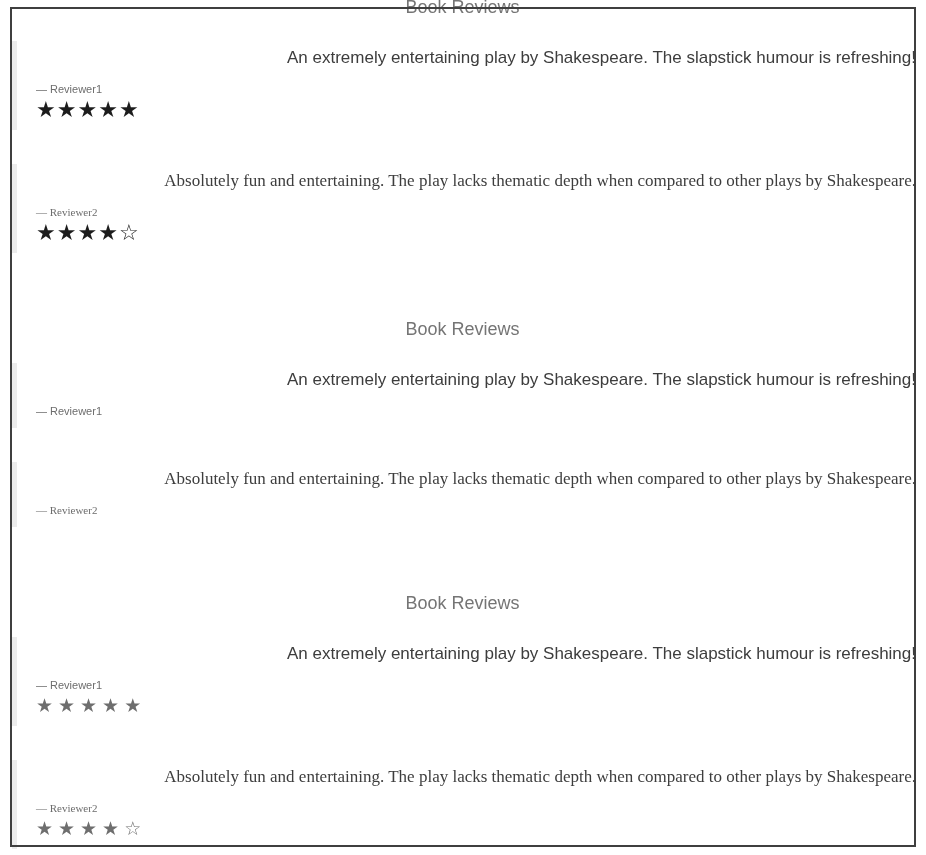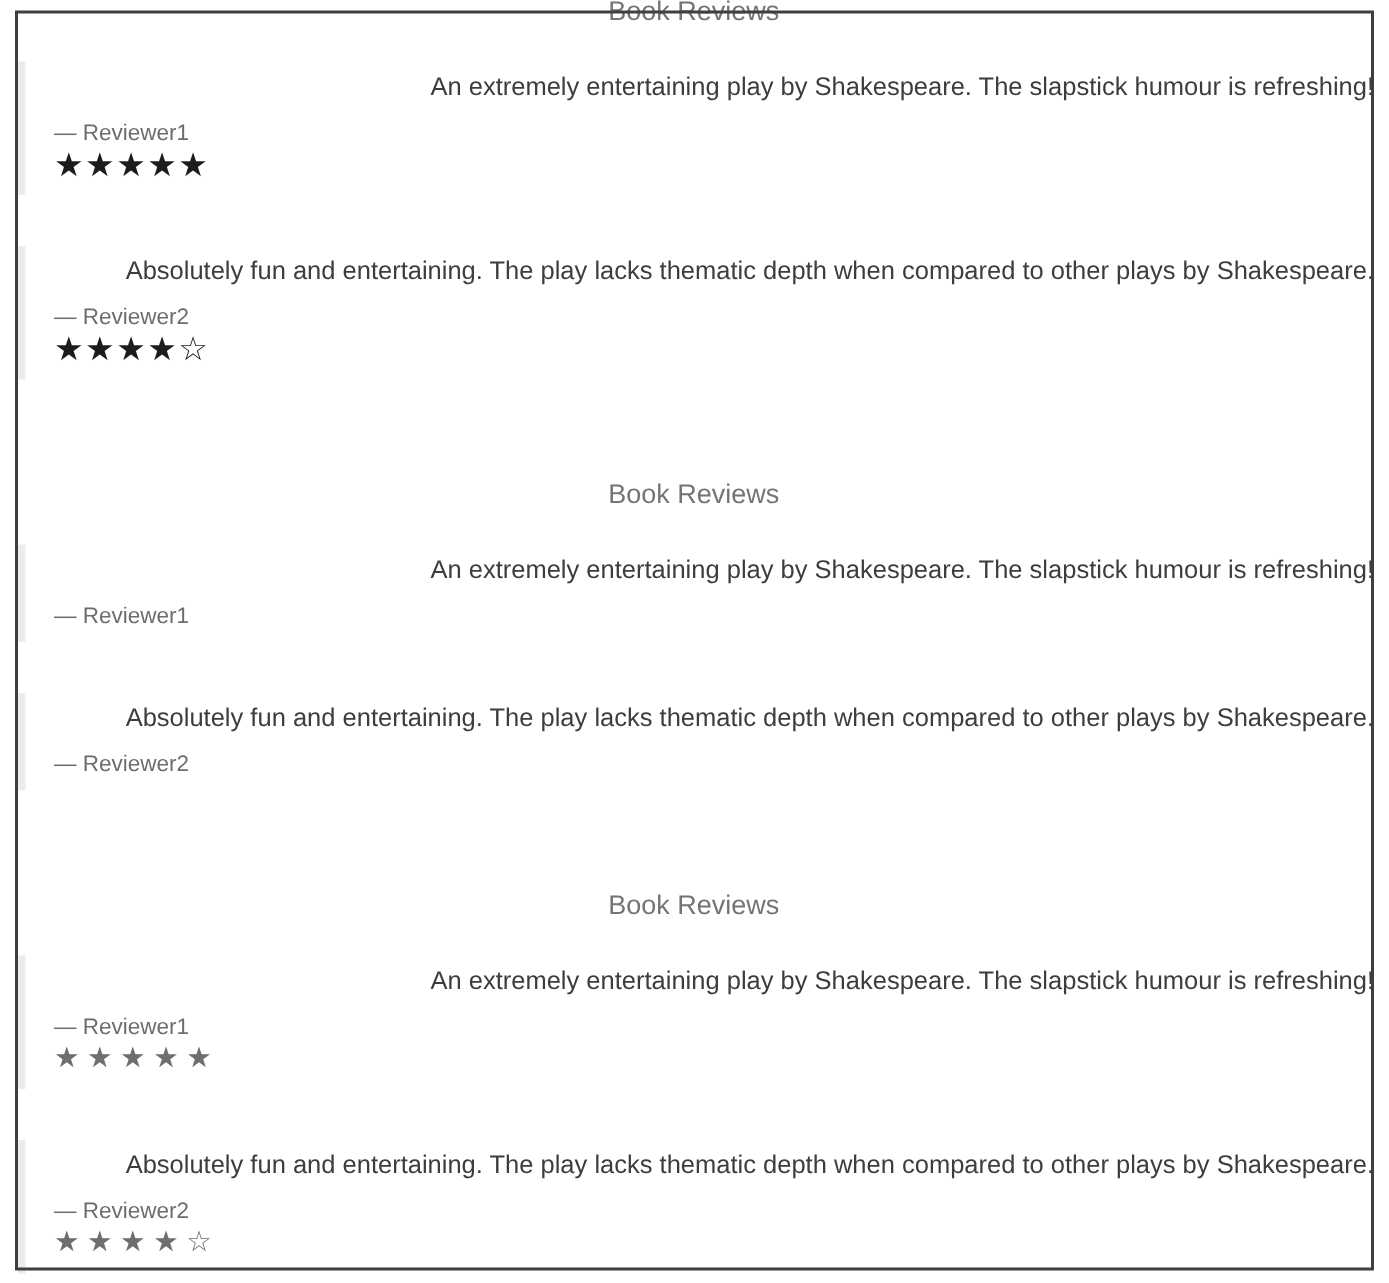--- a/index.html
+++ b/index.html
@@ -64,7 +64,7 @@
     text-align: right;
   }
   footer.reviewer-citation {
-    font-size: 15px;
+    font-size: 11px;
     line-height: 16px;
     color: #6d6d6d;
   }

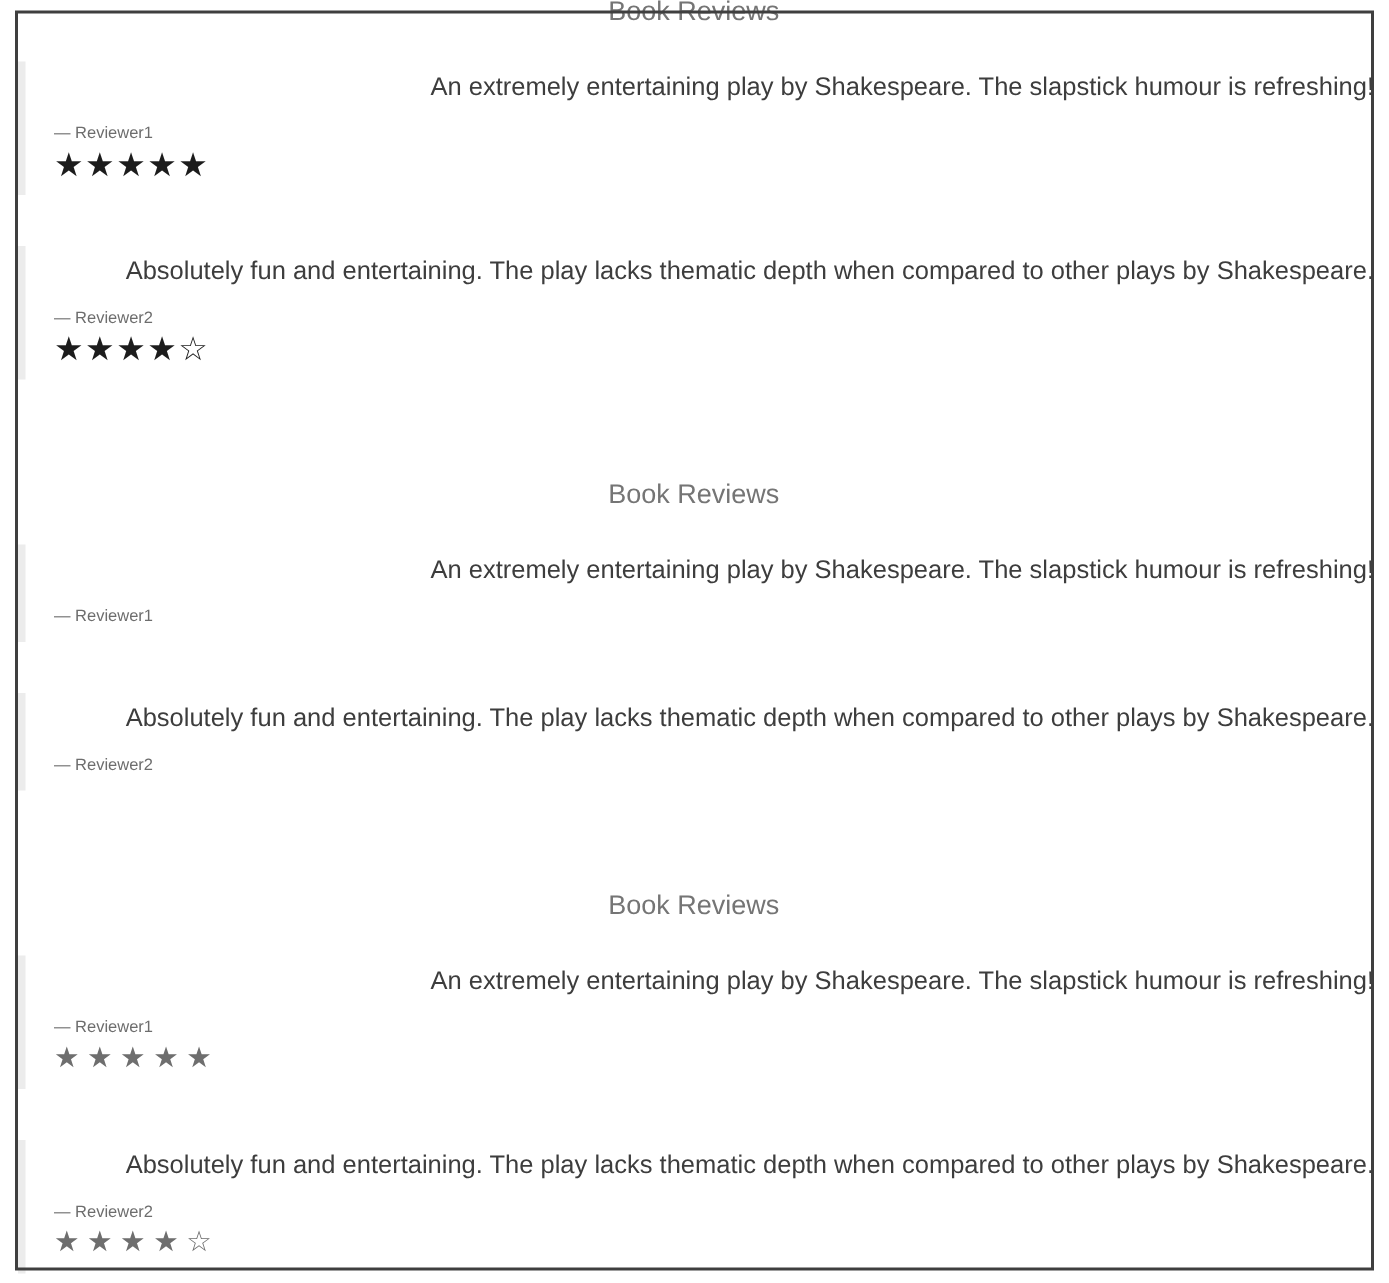--- a/index.html
+++ b/index.html
@@ -54,6 +54,7 @@
   }
   blockquote.review-quote:last-child {
     margin-bottom: 0;
+    font-family: Liberation Serif, serif;
   }
   p.review-text {
     font-size: 17px;

